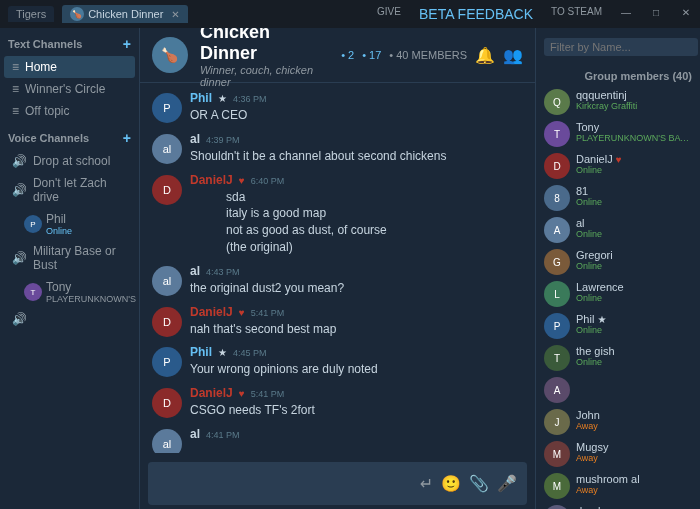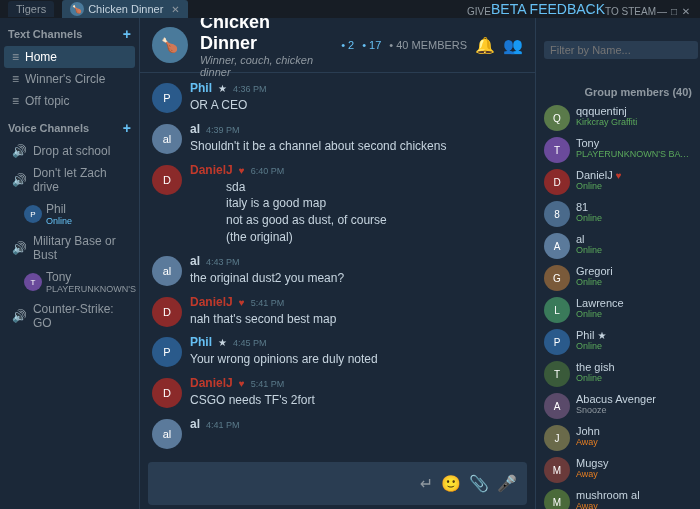--- a/index.html
+++ b/index.html
@@ -17,7 +17,7 @@
 
     
     .titlebar {
-      height: 18px;
+      height: 28px;
       background: #171d25;
       display: flex;
       align-items: center;

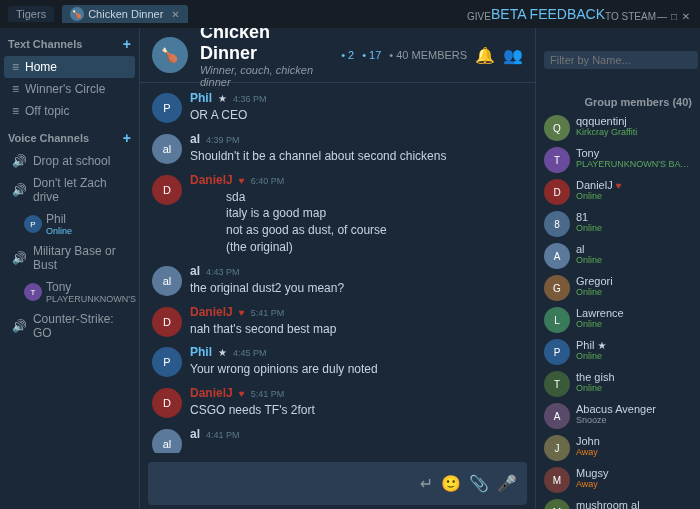--- a/index.html
+++ b/index.html
@@ -52,8 +52,8 @@
     }
     .titlebar-right {
       display: flex;
-      align-items: flex-end;
-      gap: 0;
+      align-items: flex-start;
+      gap: 18px;
       font-size: 10px;
       color: #8f98a0;
     }

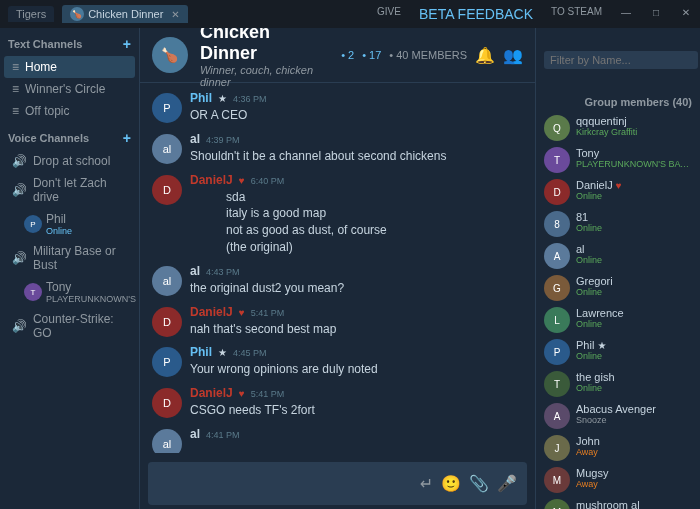--- a/index.html
+++ b/index.html
@@ -315,7 +315,7 @@
       overflow: hidden;
     }
     .members-search {
-      padding: 23px 8px;
+      padding: 10px 8px;
       display: flex;
       align-items: flex-end;
       gap: 4px;

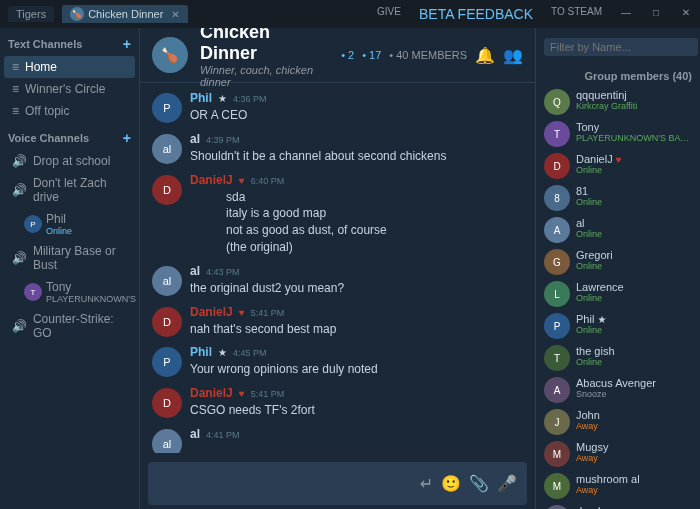--- a/index.html
+++ b/index.html
@@ -462,7 +462,6 @@
     </div>
     <div class="sidebar-item">
       <span class="channel-icon">🔊</span>
-      <span>Counter-Strike: GO</span>
     </div>
   </div>
 

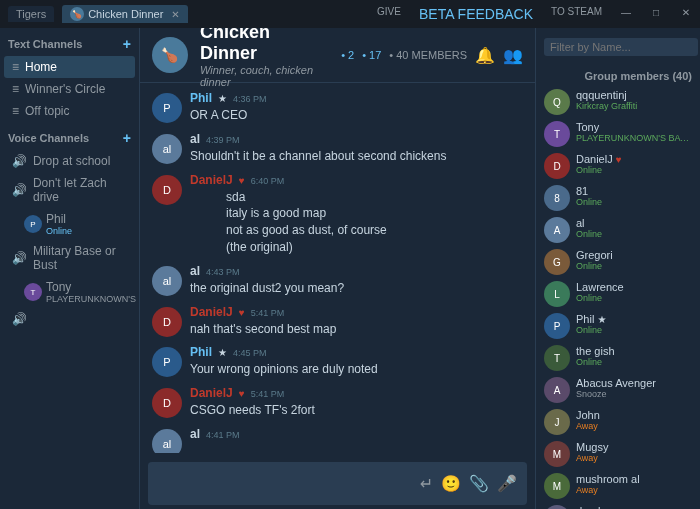--- a/index.html
+++ b/index.html
@@ -663,10 +663,6 @@
   </div>
         <div class="member-item">
     <div class="member-avatar" style="background:#5a4a6a;">A</div>
-    <div class="member-info">
-      <div class="member-name">Abacus Avenger</div>
-      <div class="member-sub-text" style="color:#8f98a0;">Snooze</div>
-    </div>
   </div>
         <div class="member-item">
     <div class="member-avatar" style="background:#6a6a4a;">J</div>

